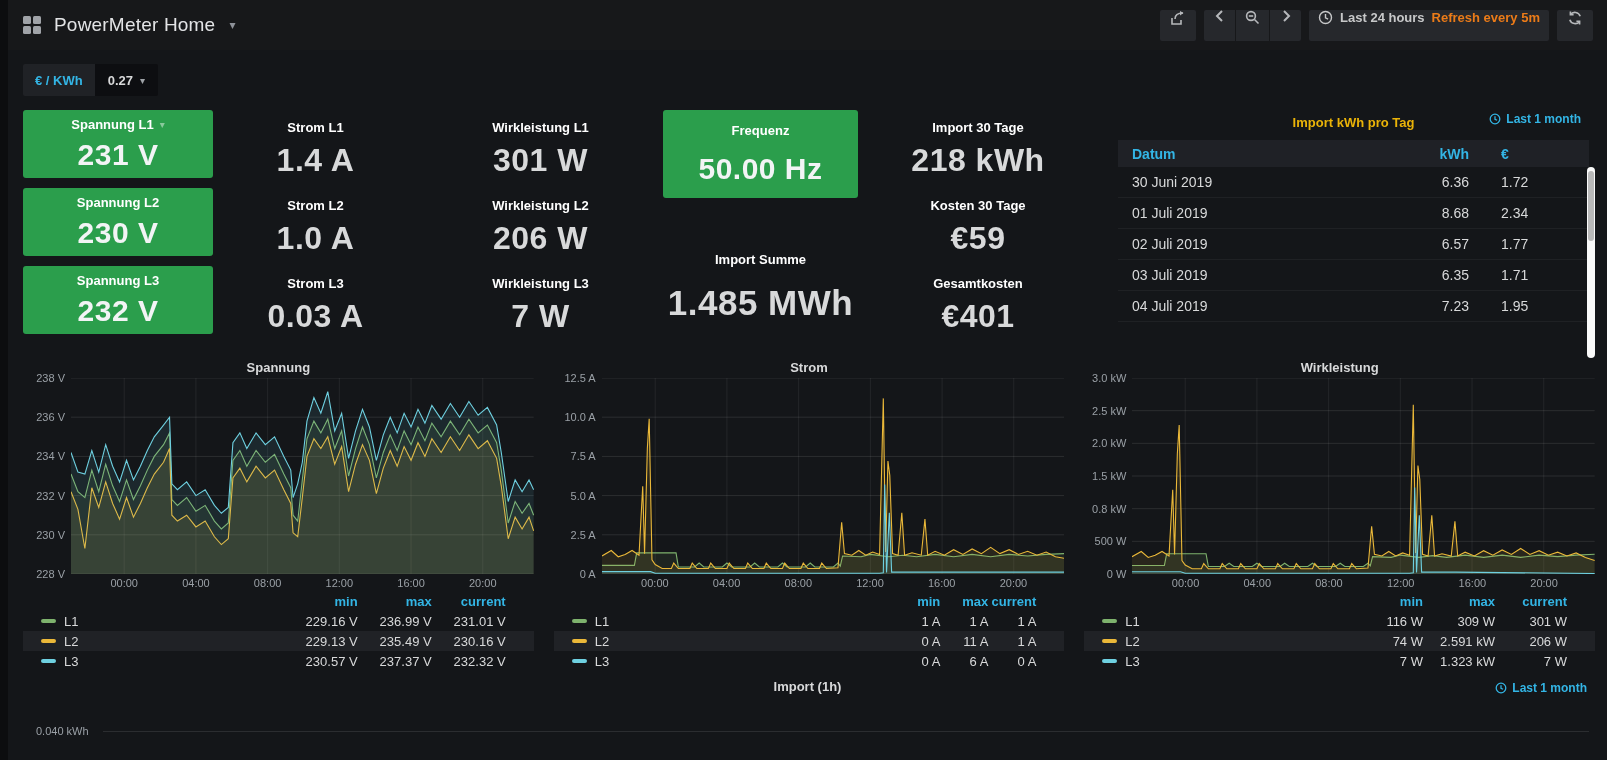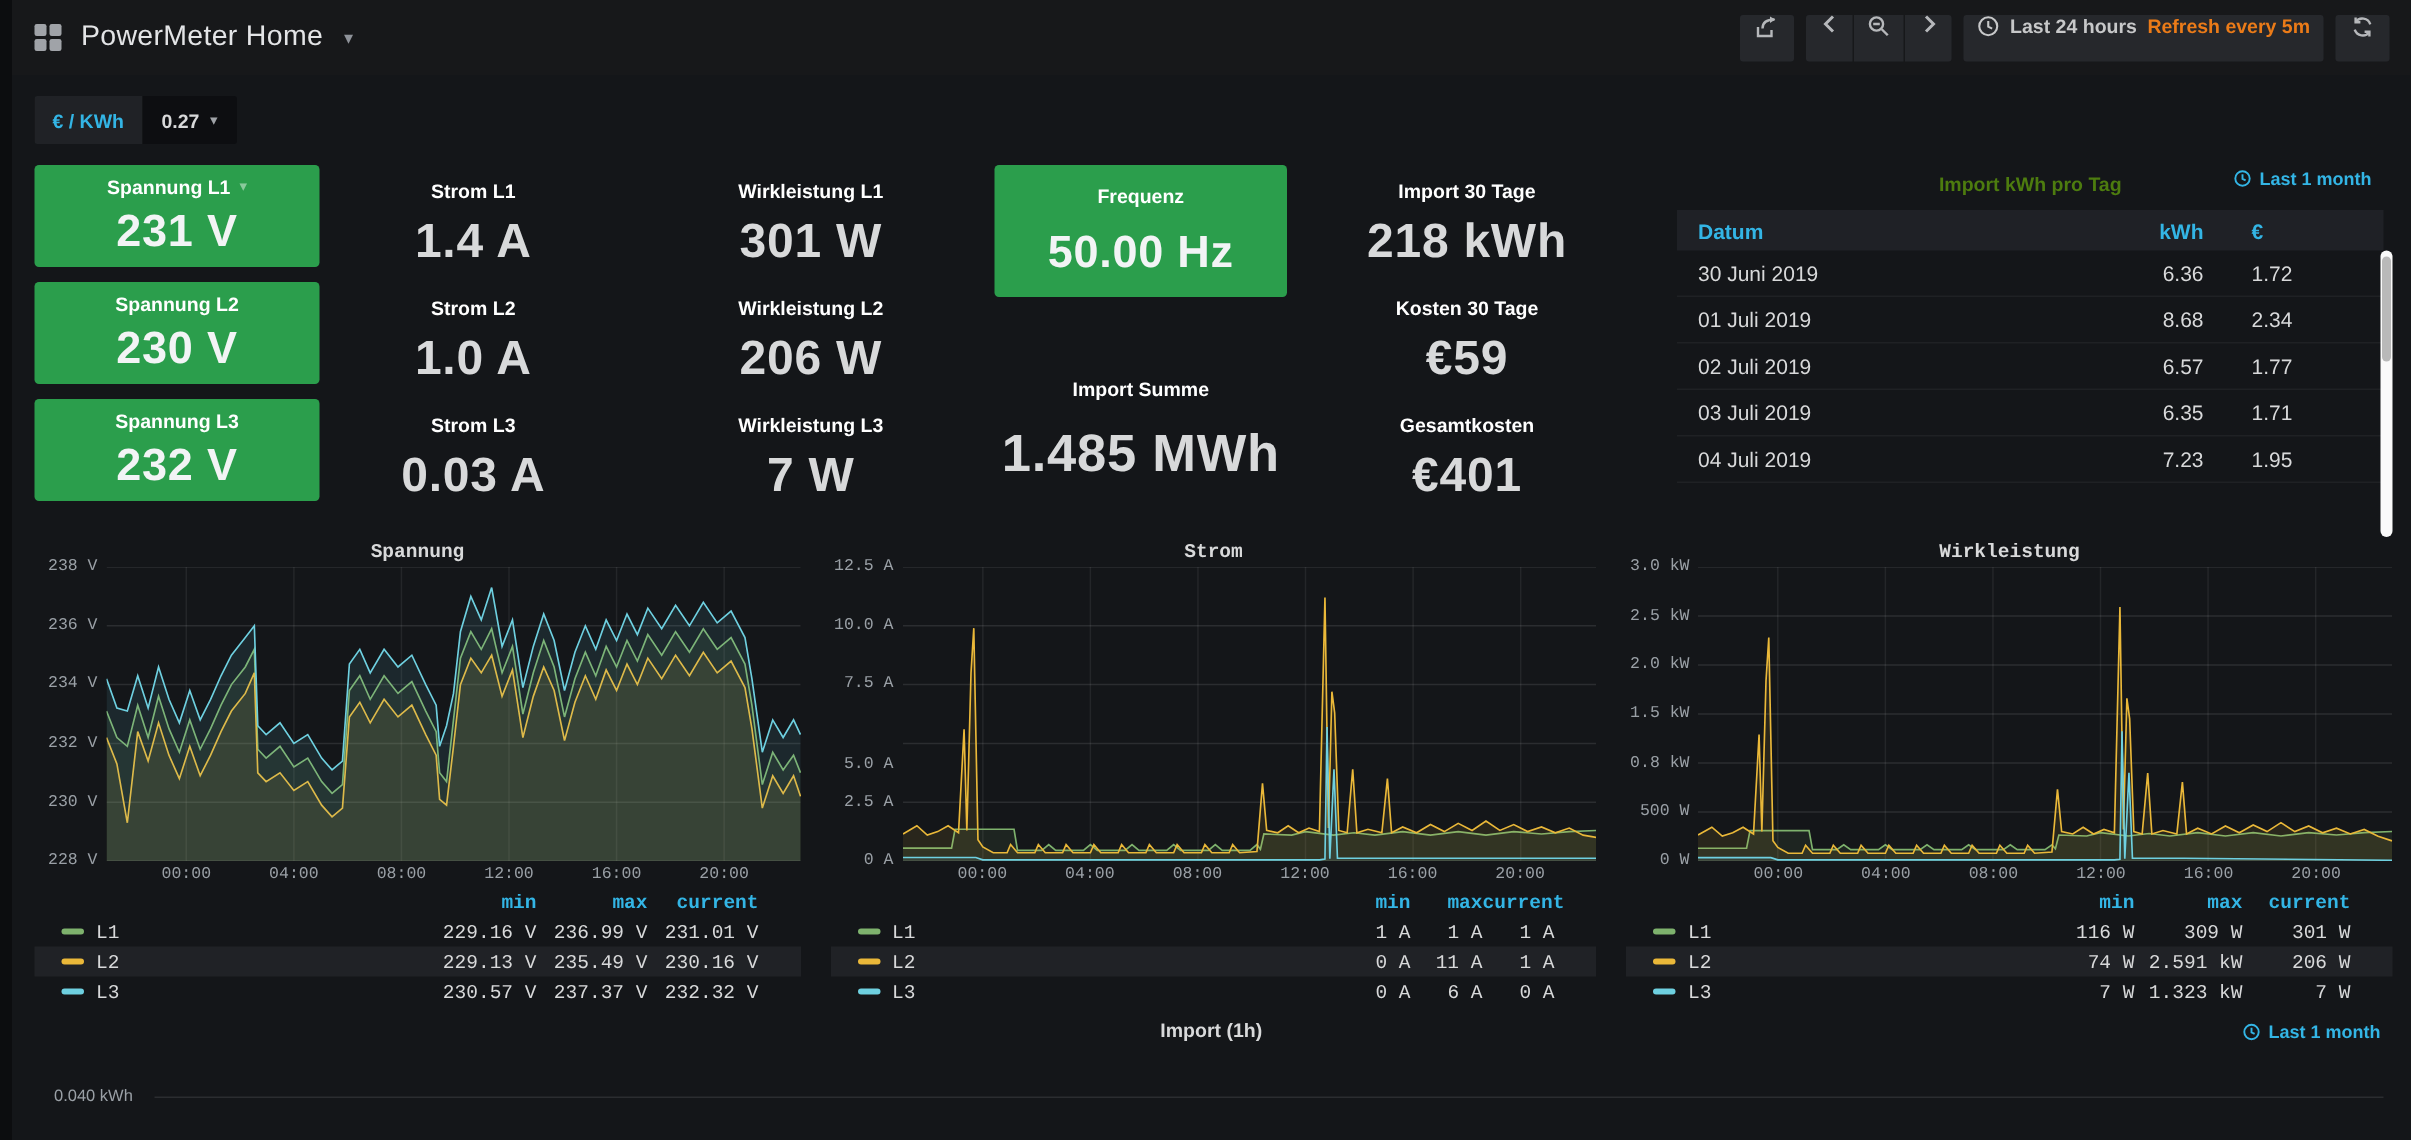--- a/index.html
+++ b/index.html
@@ -71,7 +71,7 @@
   
   .table-panel { position:relative; margin-left:20px; padding-right:6px; }
   .table-head { display:flex; align-items:center; justify-content:center; position:relative; height:24px; }
-  .table-title { font-size:13px; font-weight:bold; color:#4d7c0f; }
+  .table-title { font-size:13px; font-weight:bold; color:#eab308; }
   .badge { position:absolute; right:8px; top:2px; display:flex; gap:5px; align-items:center;
            color:#33b5e5; font-size:12px; font-weight:bold; }
   .tbl { width:100%; margin-top:6px; }

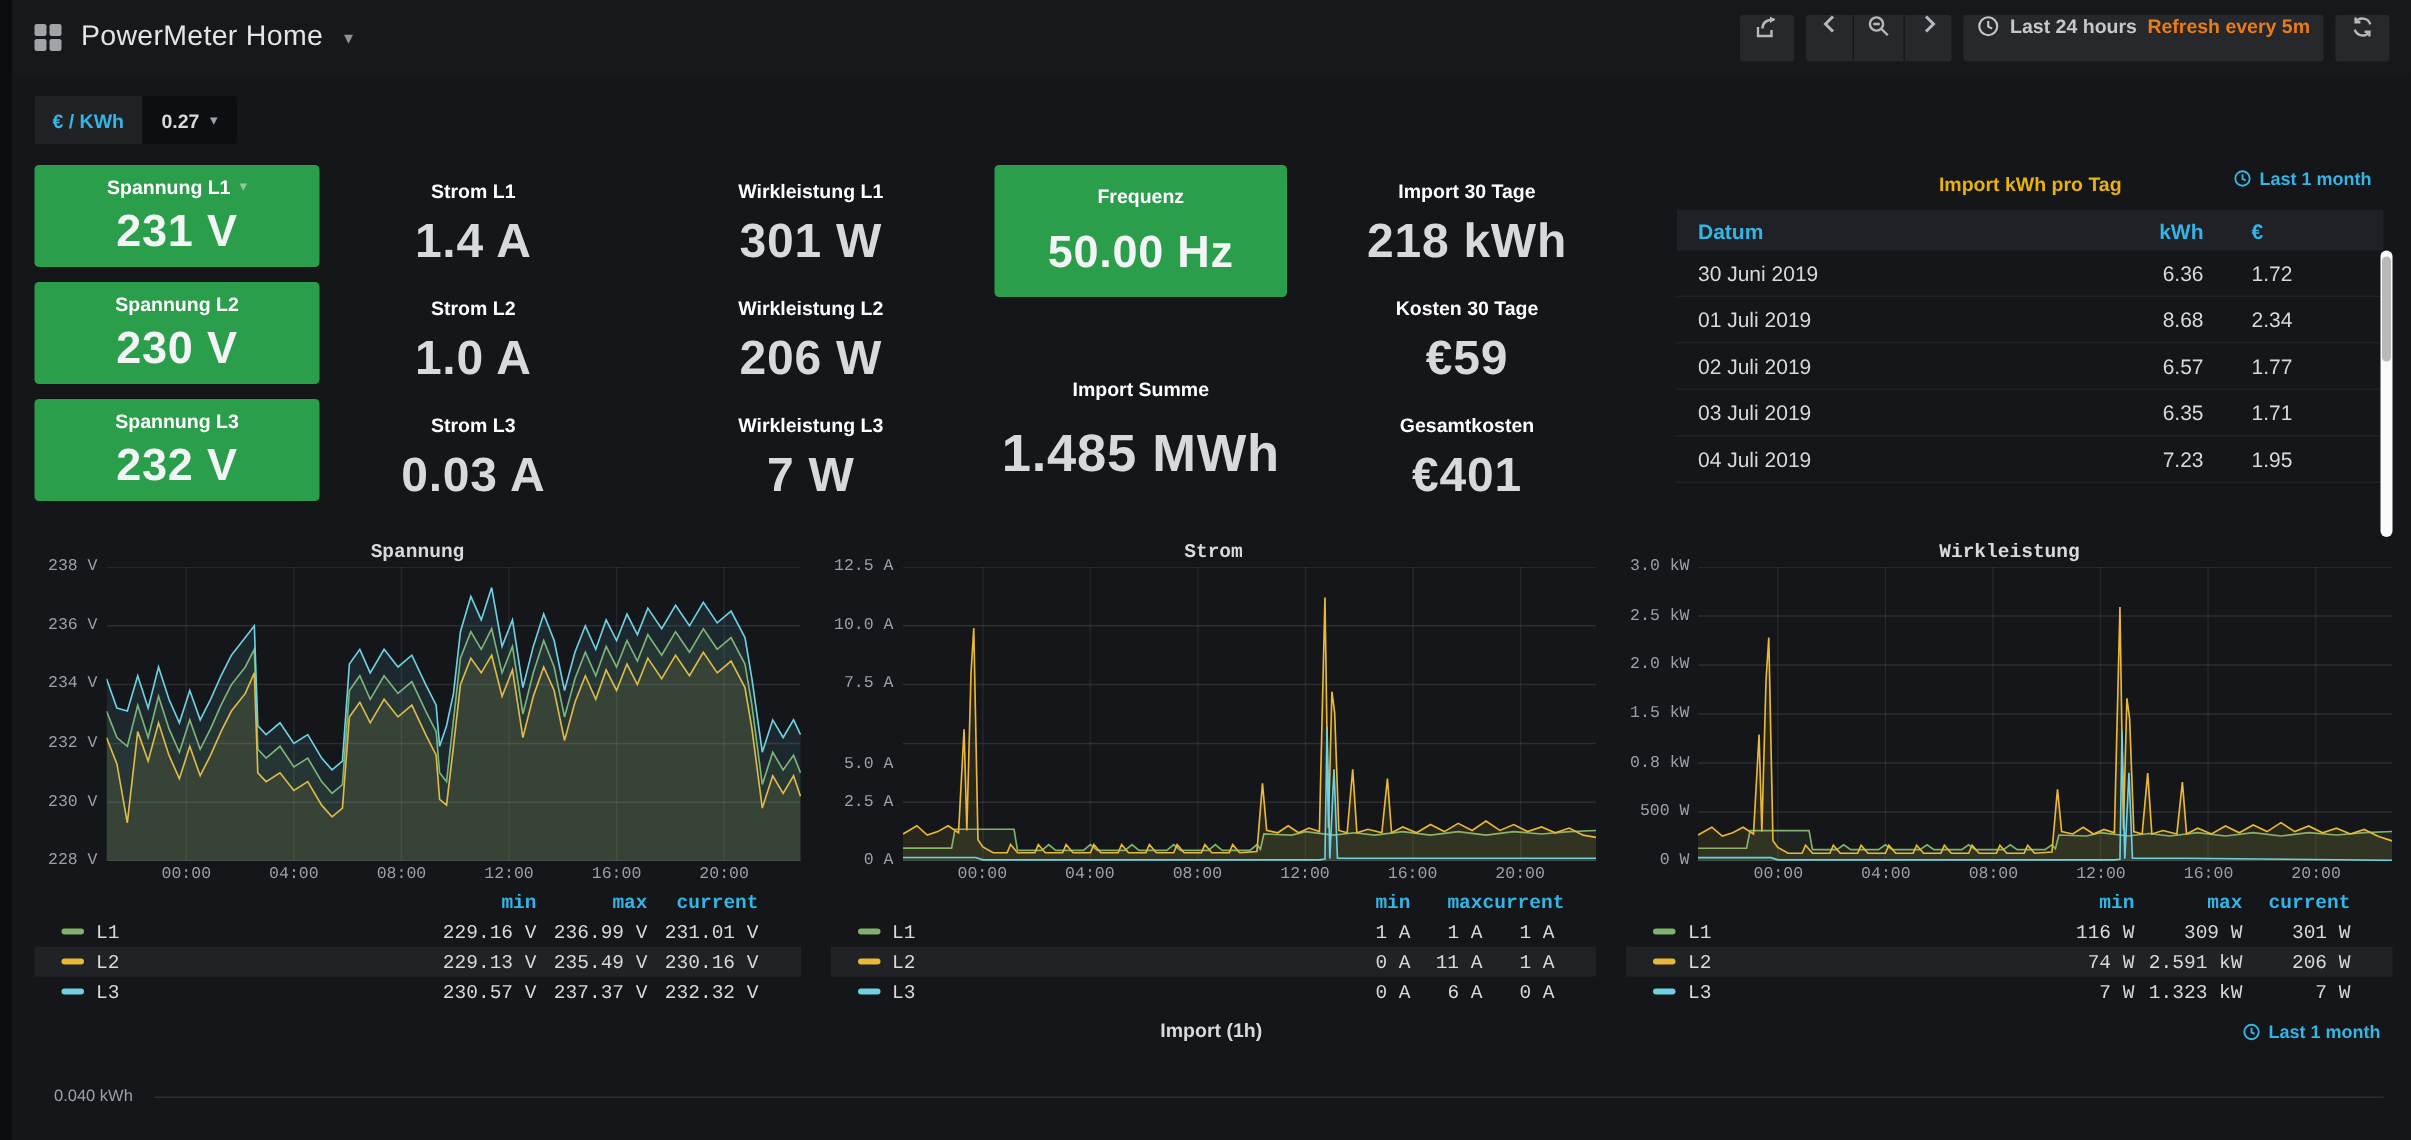--- a/index.html
+++ b/index.html
@@ -86,7 +86,7 @@
   .tbl-scrollbar .thumb { position:absolute; top:4px; left:1px; width:6px; height:70px; background:#b9b9b9; border-radius:3px; cursor:pointer; }
 
   
-  .charts-row { display:grid; grid-template-columns:1fr 1fr 1fr; gap:20px; padding:10px 12px 0 15px;font-family:Liberation Mono, monospace; }
+  .charts-row { display:grid; grid-template-columns:1fr 1fr 1fr; gap:20px; padding:10px 12px 0 15px; }
   .chart-panel { position:relative; }
   .chart-title { text-align:center; font-size:13px; font-weight:bold; color:#d8d9da; height:22px; padding-top:4px; cursor:pointer; }
   .plot-wrap { display:flex; height:196px; }

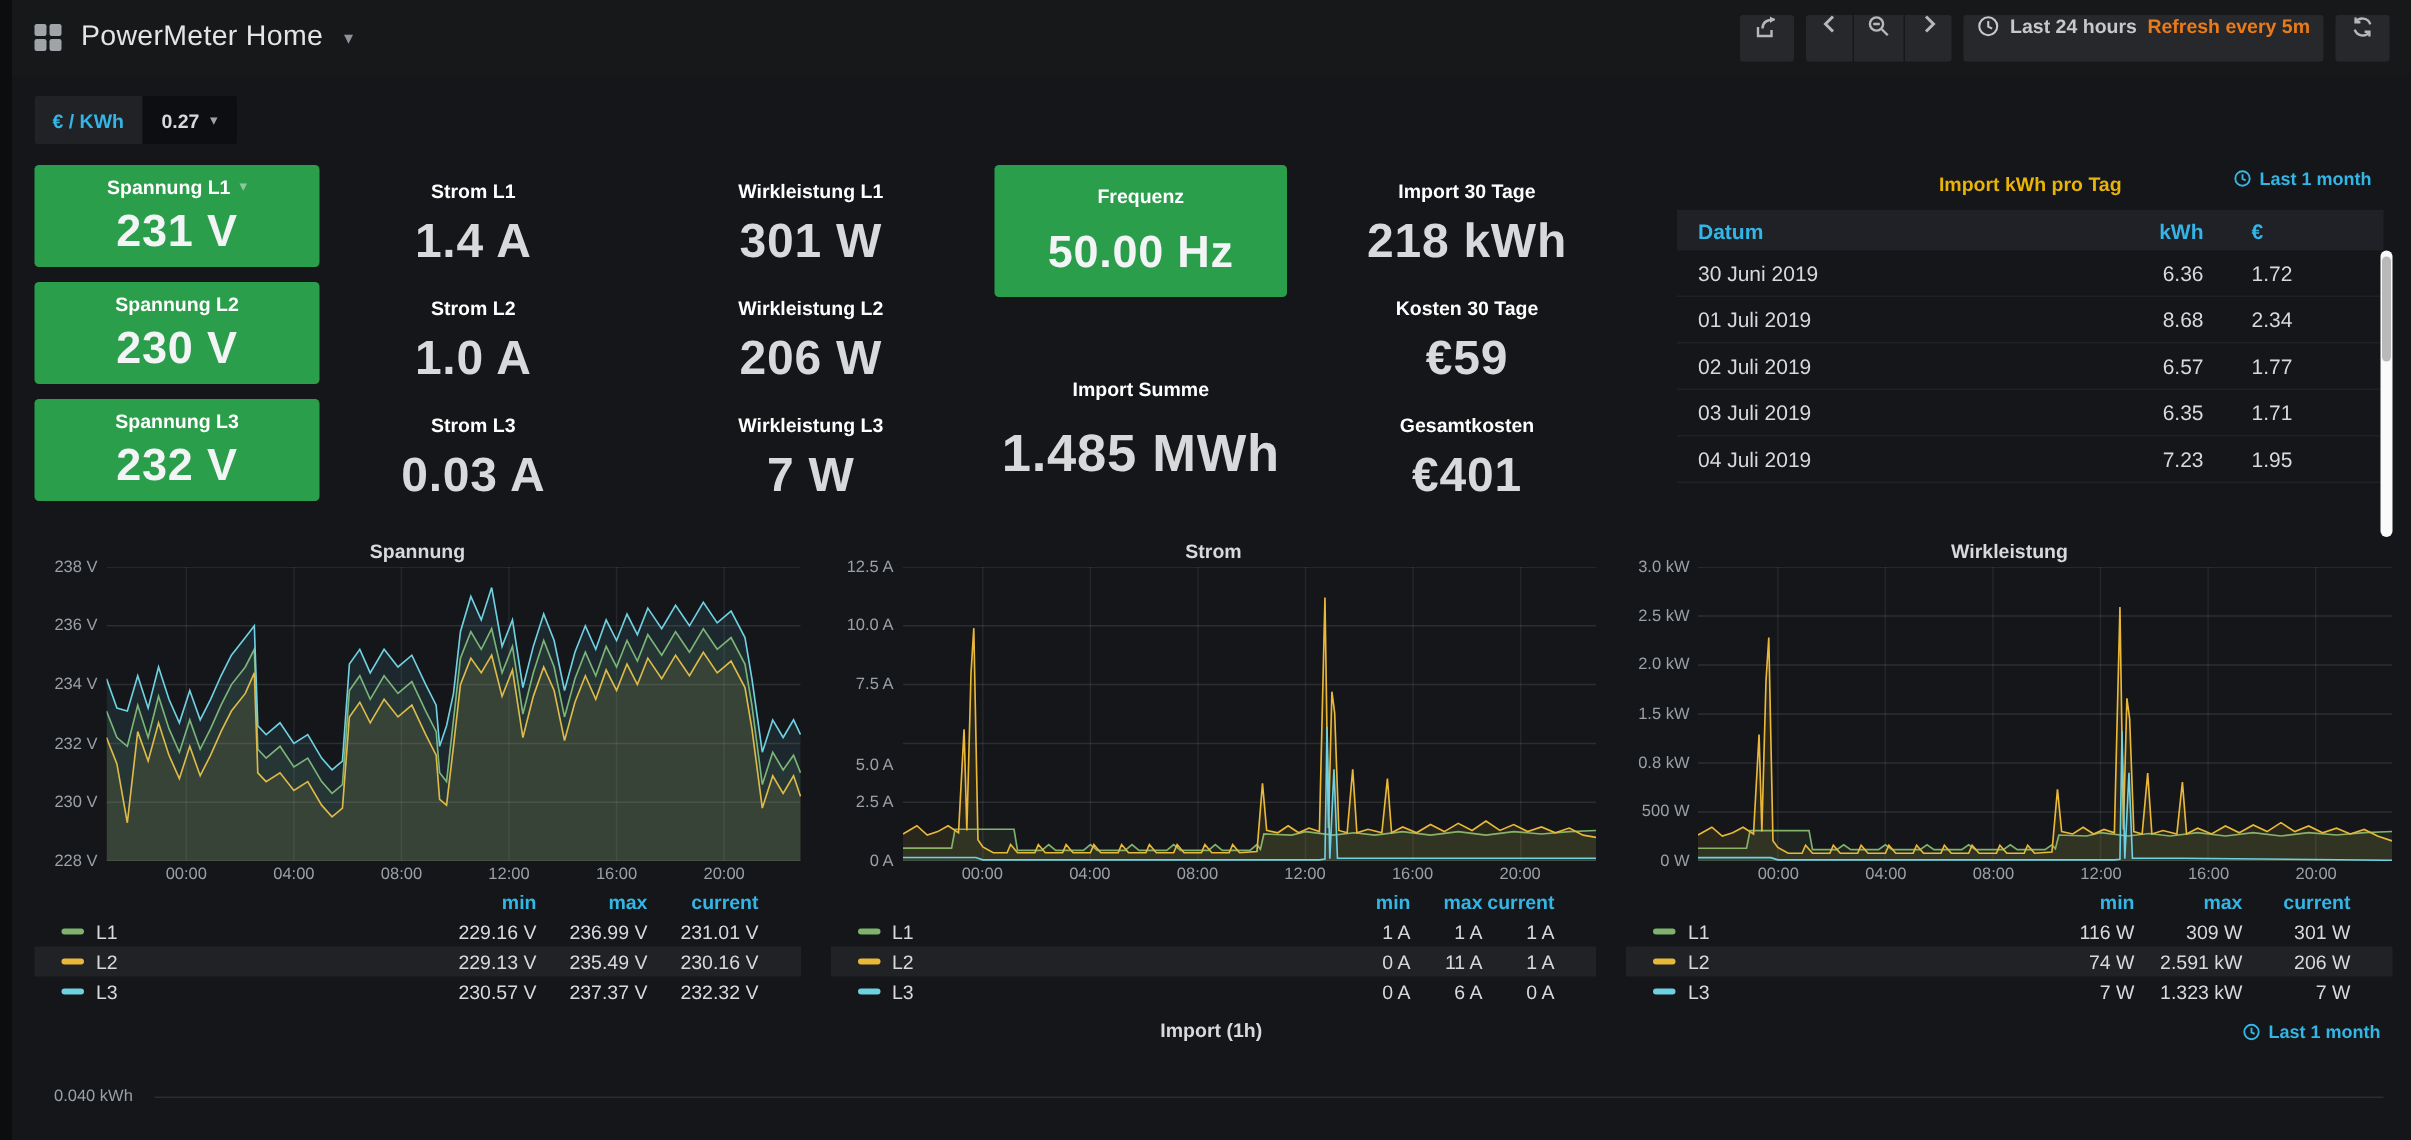--- a/index.html
+++ b/index.html
@@ -423,7 +423,7 @@
             <span class="ytick" style="top: 0%;">12.5 A</span>
             <span class="ytick" style="top: 20%;">10.0 A</span>
             <span class="ytick" style="top: 40%;">7.5 A</span>
-            <span class="ytick" style="top: 60%; margin-top: 14px;">5.0 A</span>
+            <span class="ytick" style="top: 60%;">5.0 A</span>
             <span class="ytick" style="top: 80%;">2.5 A</span>
             <span class="ytick" style="top: 100%;">0 A</span>
           </div>

